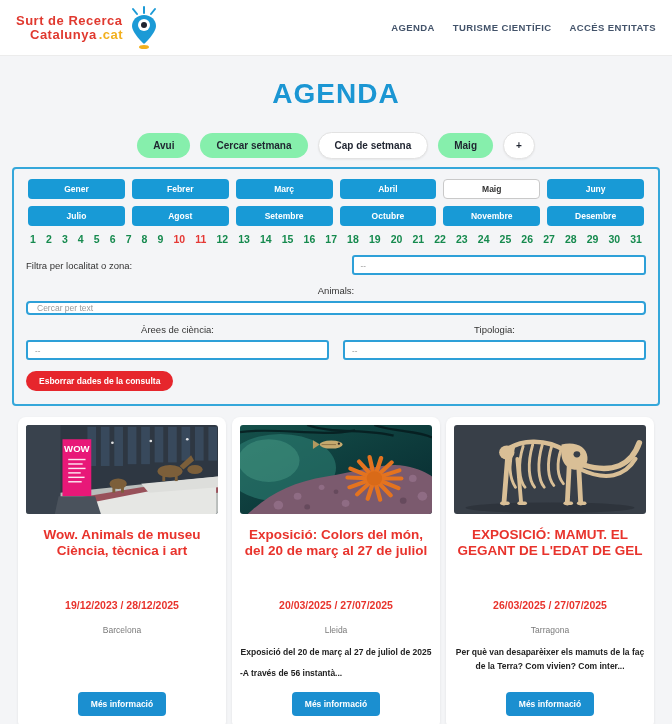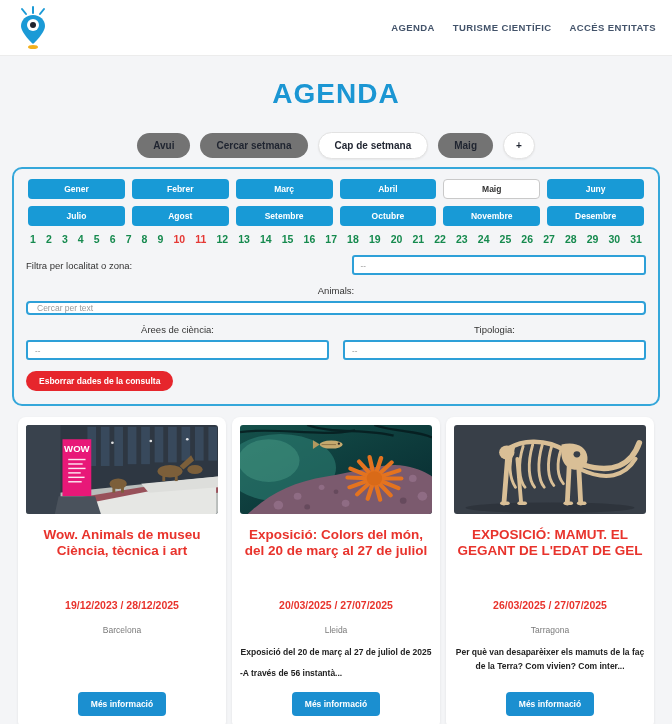--- a/index.html
+++ b/index.html
@@ -83,6 +83,10 @@
 
 <div class="header">
   <div class="logo">
+    <div class="logo-text">
+      <div class="logo-l1">Surt de Recerca</div>
+      <div class="logo-l2"><span>Catalunya</span><span class="logo-tld">.cat</span></div>
+    </div>
     <svg width="34" height="44" viewBox="0 0 34 44">
       <g stroke="#1b9ad6" stroke-width="2" stroke-linecap="round">
         <line x1="10" y1="8" x2="6" y2="3"></line>

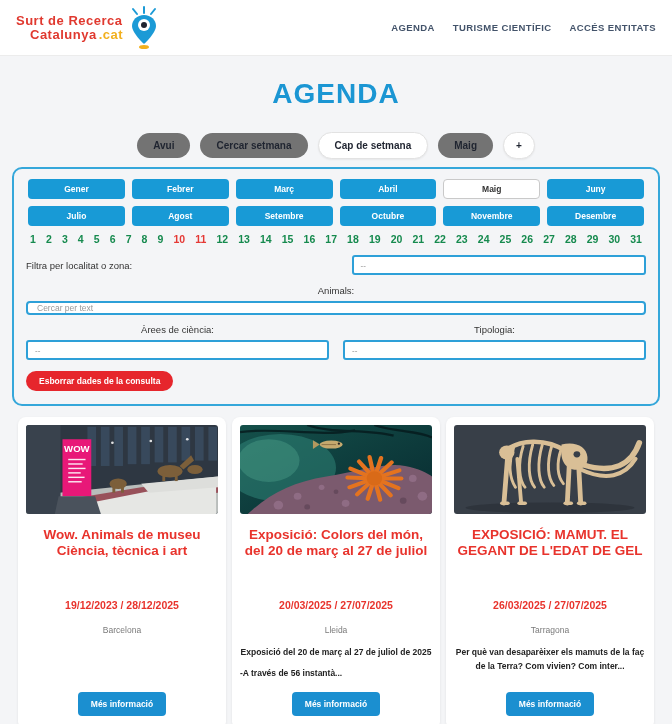--- a/index.html
+++ b/index.html
@@ -24,7 +24,7 @@
   .pills { display:flex; justify-content:center; align-items:center; gap:10px; margin-top:22px; }
   .pill { font-size:10px; font-weight:bold; color:#1f2430; padding:7px 16px;
           border-radius:14px; cursor:pointer; }
-  .pill-active { background:#737373; }
+  .pill-active { background:#86efac; }
   .pill-inactive { background:#fff; border:1px solid #e2e2e2; box-shadow:0 1px 2px rgba(0,0,0,.06); }
   .pill-plus { padding:7px 12px; }
 

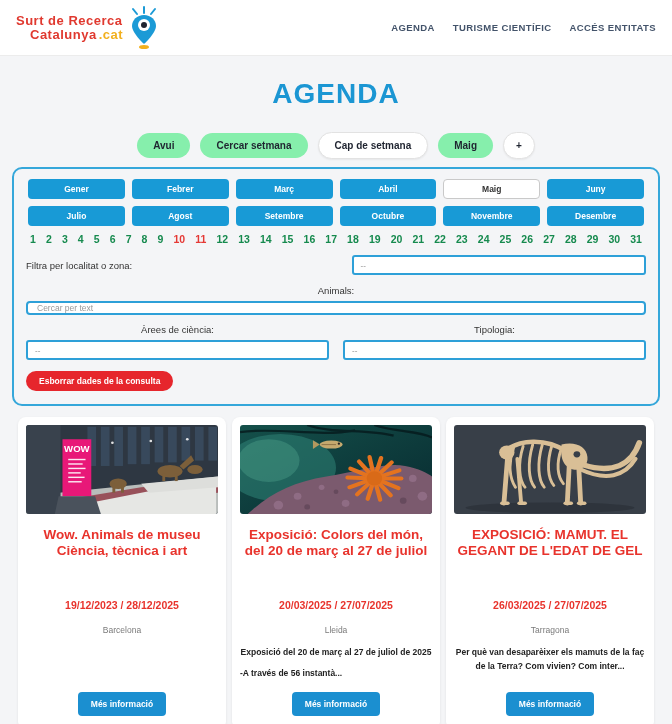--- a/index.html
+++ b/index.html
@@ -29,7 +29,7 @@
   .pill-plus { padding:7px 12px; }
 
   
-  .panel { margin:8px 12px 0; border:2px solid #35a7da; border-radius:10px; padding:8px 8px 6px; }
+  .panel { margin:8px 12px 0; border:2px solid #35a7da; border-radius:4px; padding:8px 8px 6px; }
   .months { display:grid; grid-template-columns:repeat(6,1fr); gap:7px; margin:2px 6px 6px; }
   .month { background:#189ad6; color:#fff; font-size:8.5px; font-weight:bold; border:none;
            padding:5px 0; text-align:center; border-radius:4px; cursor:pointer;

